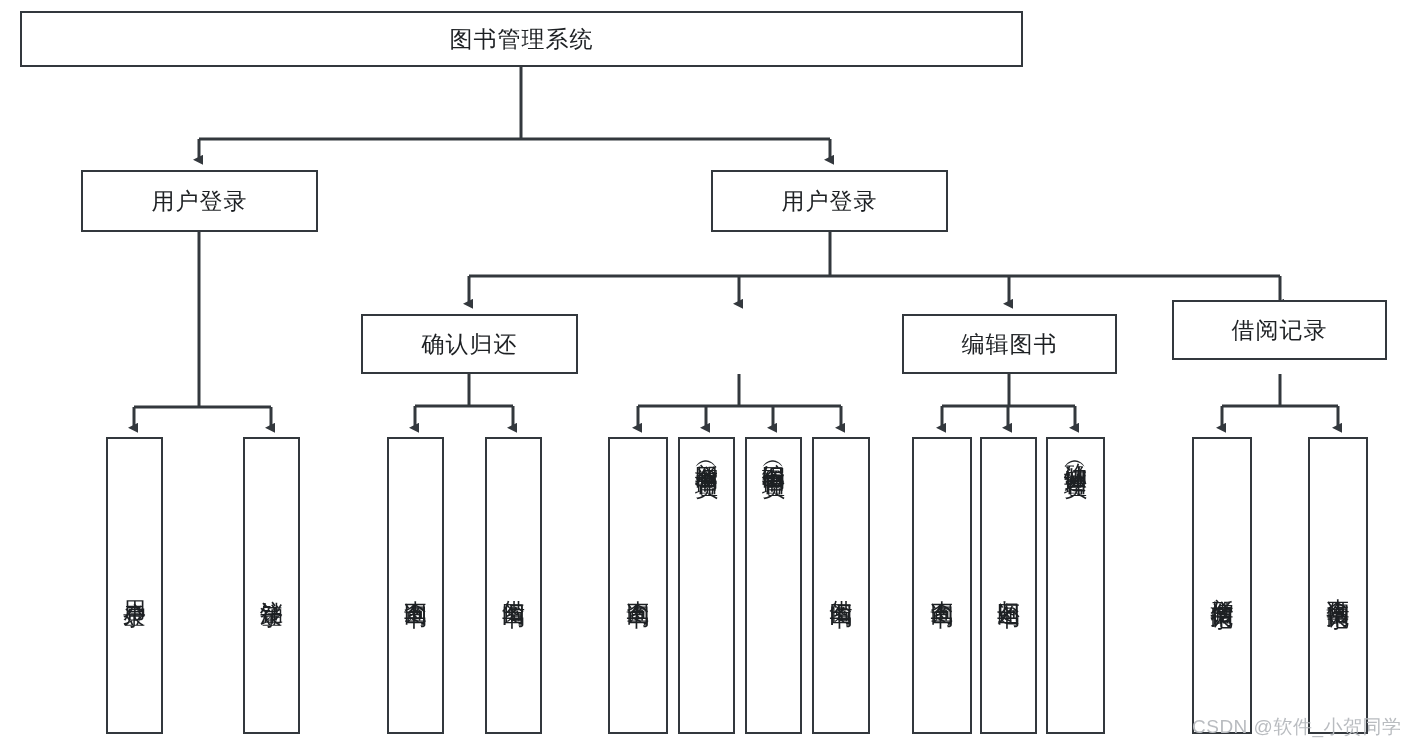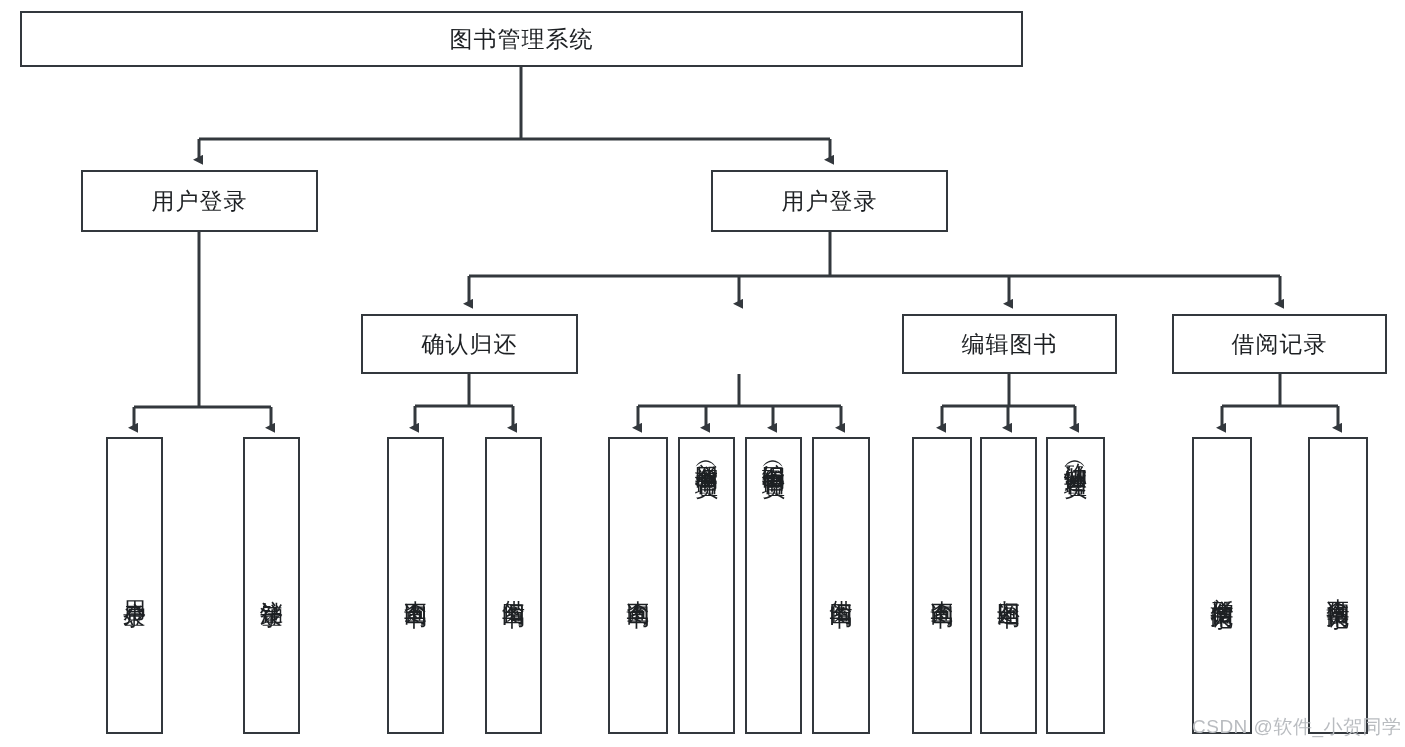--- a/index.html
+++ b/index.html
@@ -137,7 +137,7 @@
   <div class="node horiz" style="left:902px; top:314px; width:215px; height:60px;">
     <span>编辑图书</span>
   </div>
-  <div class="node horiz" style="left:1172px; top:314px; width:215px; height:60px;">
+  <div class="node horiz" style="left:1172px; top:300px; width:215px; height:60px;">
     <span>借阅记录</span>
   </div>
 

